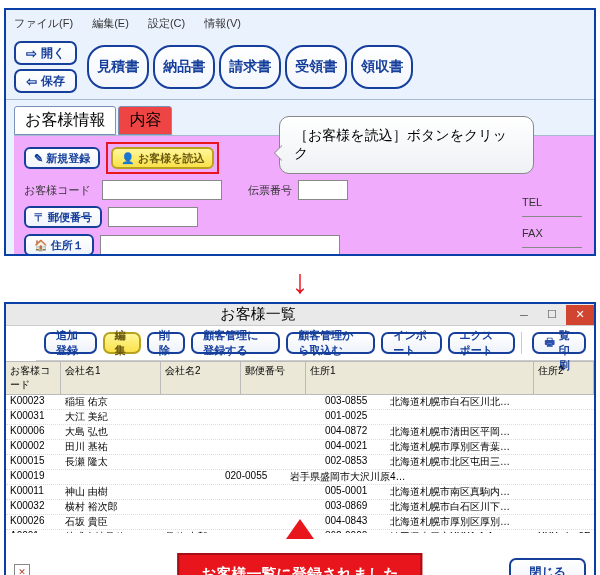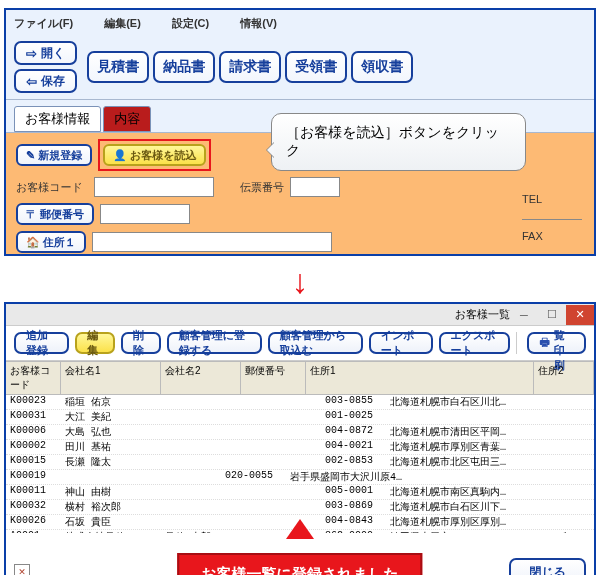--- a/index.html
+++ b/index.html
@@ -9,7 +9,7 @@
   
   .panel1 { border: 2px solid #0a3fa8; margin: 8px 4px 0 4px; background: #eaf2fd; height: 248px; overflow: hidden; }
   .menubar { padding: 6px 8px; font-size: 11px; color: #333; }
-  .menubar span { margin-right: 28px; font-weight: bold; }
+  .menubar span { margin-right: 16px; }
   .toolbar { display: flex; padding: 4px 8px 6px 8px; gap: 10px; align-items: center; }
   .file-btns { display: flex; flex-direction: column; gap: 4px; }
   .btn-3d {

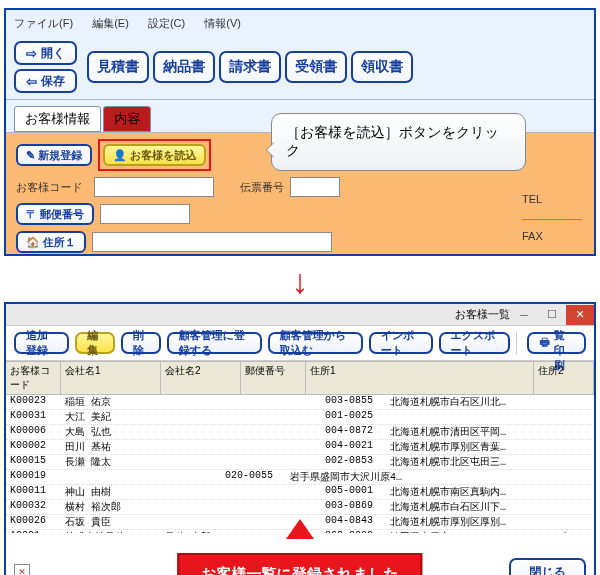--- a/index.html
+++ b/index.html
@@ -21,7 +21,7 @@
   }
   .icon-arrow { margin-right: 4px; font-size: 13px; }
   .doc-btns { display: flex; gap: 4px; }
-  .doc-btns .btn-3d { height: 32px; font-size: 14px; padding: 0 8px; min-width: 58px; }
+  .doc-btns .btn-3d { height: 44px; font-size: 14px; padding: 0 8px; min-width: 58px; border-radius: 18px; }
 
   .hr1 { border: none; border-top: 1px solid #a8b8d0; }
 

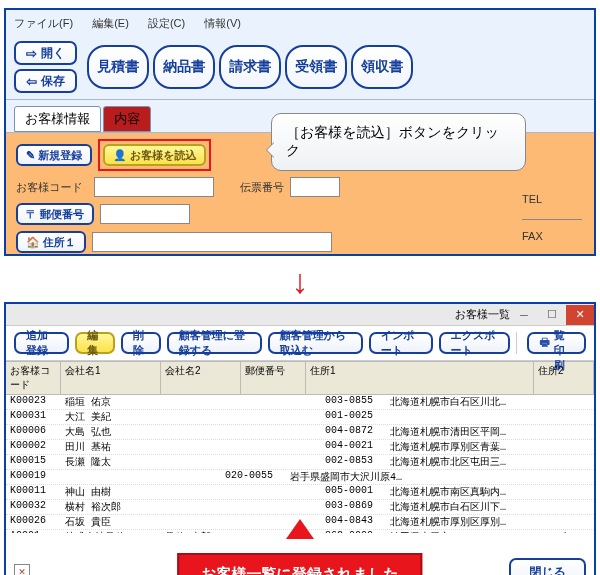--- a/index.html
+++ b/index.html
@@ -26,7 +26,7 @@
   .hr1 { border: none; border-top: 1px solid #a8b8d0; }
 
   .tabs { display: flex; padding: 6px 8px 0 8px; }
-  .tab { border: 1px solid #7a92b8; background: #fff; padding: 3px 10px; font-size: 13px; border-top-left-radius: 3px; border-top-right-radius: 3px; margin-right: 2px; }
+  .tab { border: 1px solid #7a92b8; background: #fff; padding: 3px 10px; font-size: 16px; border-top-left-radius: 3px; border-top-right-radius: 3px; margin-right: 2px; }
   .tab.inactive { background: #b91c1c; }
 
   .form-area { padding: 6px 10px; background: #fdba74; border-top: 1px solid #a8b8d0; position: relative; height: 150px; }

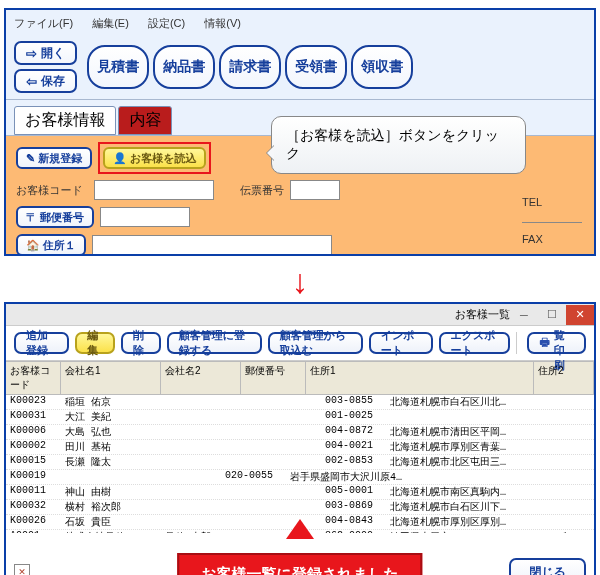--- a/index.html
+++ b/index.html
@@ -27,7 +27,7 @@
 
   .tabs { display: flex; padding: 6px 8px 0 8px; }
   .tab { border: 1px solid #7a92b8; background: #fff; padding: 3px 10px; font-size: 16px; border-top-left-radius: 3px; border-top-right-radius: 3px; margin-right: 2px; }
-  .tab.inactive { background: #b91c1c; }
+  .tab.inactive { background: #ef4444; }
 
   .form-area { padding: 6px 10px; background: #fdba74; border-top: 1px solid #a8b8d0; position: relative; height: 150px; }
   .row { display: flex; align-items: center; margin-bottom: 6px; gap: 6px; }

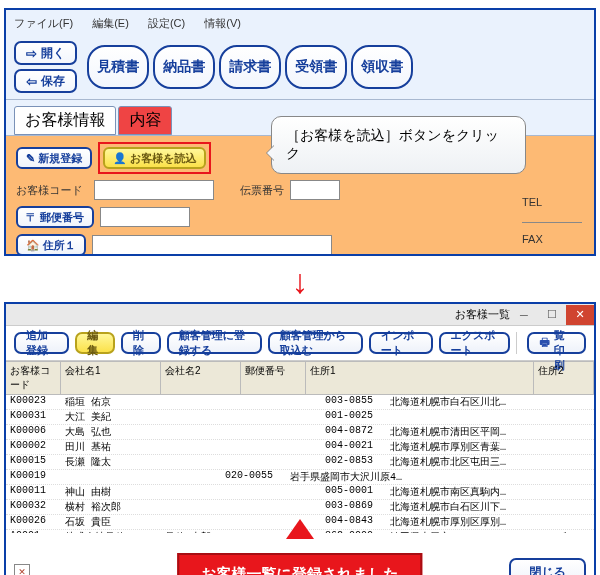--- a/index.html
+++ b/index.html
@@ -29,7 +29,7 @@
   .tab { border: 1px solid #7a92b8; background: #fff; padding: 3px 10px; font-size: 16px; border-top-left-radius: 3px; border-top-right-radius: 3px; margin-right: 2px; }
   .tab.inactive { background: #ef4444; }
 
-  .form-area { padding: 6px 10px; background: #fdba74; border-top: 1px solid #a8b8d0; position: relative; height: 150px; }
+  .form-area { padding: 6px 10px; background: #f0abfc; border-top: 1px solid #a8b8d0; position: relative; height: 150px; margin-left: 8px; }
   .row { display: flex; align-items: center; margin-bottom: 6px; gap: 6px; }
   .btn-sm {
     display: inline-flex; align-items: center; justify-content: center;

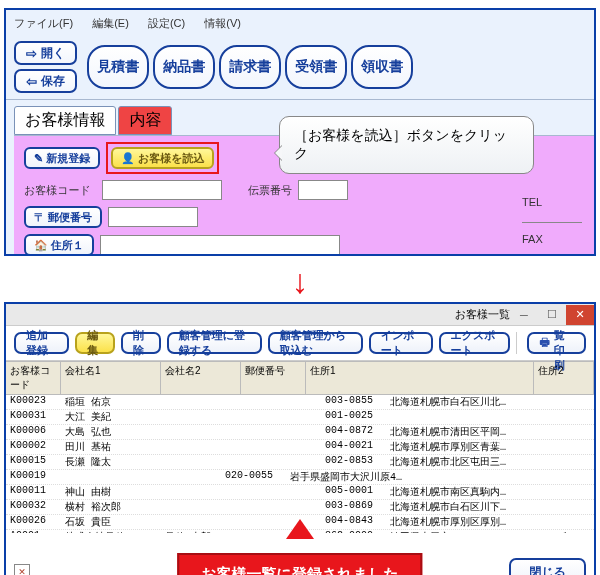--- a/index.html
+++ b/index.html
@@ -58,7 +58,7 @@
     border: 7px solid transparent; border-right-color: #f6f7f9;
   }
   .right-labels { position: absolute; right: 12px; top: 60px; font-size: 11px; color: #333; }
-  .right-labels div { margin-bottom: 10px; border-bottom: 1px solid #888; width: 60px; padding-bottom: 14px; }
+  .right-labels div { margin-bottom: 10px; border-bottom: 1px solid #888; width: 60px; padding-bottom: 8px; }
 
   
   .down-arrow { text-align: center; color: #e8161c; font-size: 34px; font-weight: bold; margin: 8px 0 4px 0; line-height: 1; }

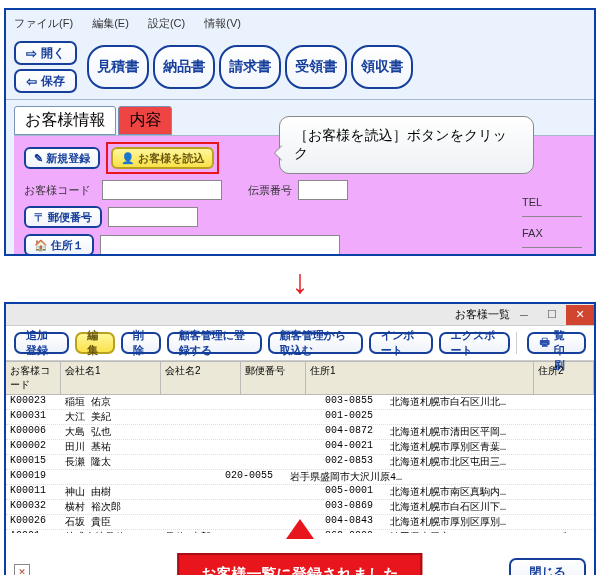--- a/index.html
+++ b/index.html
@@ -66,7 +66,7 @@
   
   .panel2 { border: 2px solid #0a3fa8; margin: 0 4px 8px 4px; background: #fff; }
   .titlebar { display: flex; align-items: center; background: #e9e9e9; border-bottom: 1px solid #ccc; height: 22px; position: relative; }
-  .titlebar .title { flex: 1; text-align: right; font-size: 11px; }
+  .titlebar .title { flex: 1; text-align: center; font-size: 15px; }
   .winbtn { width: 28px; height: 20px; display: inline-flex; align-items: center; justify-content: center; font-size: 11px; color: #555; }
   .winbtn.close { background: #d04430; color: #fff; }
 

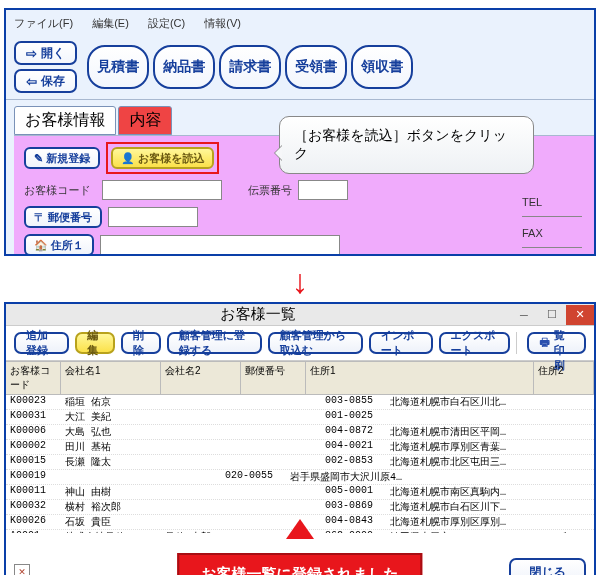--- a/index.html
+++ b/index.html
@@ -70,7 +70,7 @@
   .winbtn { width: 28px; height: 20px; display: inline-flex; align-items: center; justify-content: center; font-size: 11px; color: #555; }
   .winbtn.close { background: #d04430; color: #fff; }
 
-  .p2-toolbar { display: flex; align-items: center; padding: 6px 8px; gap: 6px; border-bottom: 1px solid #ccc; }
+  .p2-toolbar { display: flex; align-items: center; padding: 6px 8px; gap: 6px; border-bottom: 1px solid #ccc; margin-left: 30px; }
   .btn-pill { border: 2px solid #163f9c; border-radius: 7px; background: linear-gradient(#fff,#eef2fa); color: #163f9c; font-weight: bold; font-size: 11px; padding: 2px 10px; height: 22px; display: inline-flex; align-items: center; cursor: pointer; }
   .btn-pill.y { background: linear-gradient(#fff799,#fbe14a); border-color: #b8a21c; color: #6b5a12; }
   .btn-print { margin-left: auto; border-left: 1px solid #ccc; padding-left: 10px; display: flex; align-items: center; }

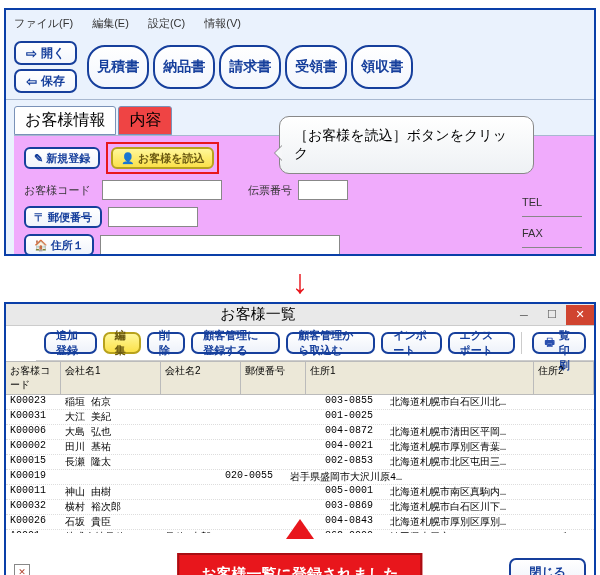--- a/index.html
+++ b/index.html
@@ -79,7 +79,7 @@
   .grid { font-size: 10px; }
   .ghead { display: flex; background: #ece8d8; border-top: 1px solid #bbb; border-bottom: 1px solid #bbb; }
   .ghead div { border-right: 1px solid #bbb; padding: 2px 4px; }
-  .gbody { max-height: 138px; overflow: hidden; position: relative; font-family: Liberation Mono, monospace; }
+  .gbody { max-height: 138px; overflow: hidden; position: relative; }
   .grow { display: flex; border-bottom: 1px dotted #ddd; }
   .grow div { padding: 0 4px; white-space: nowrap; overflow: hidden; }
   .c-code { width: 55px; } .c-n1 { width: 100px; } .c-n2 { width: 80px; } .c-n3 { width: 80px; }

